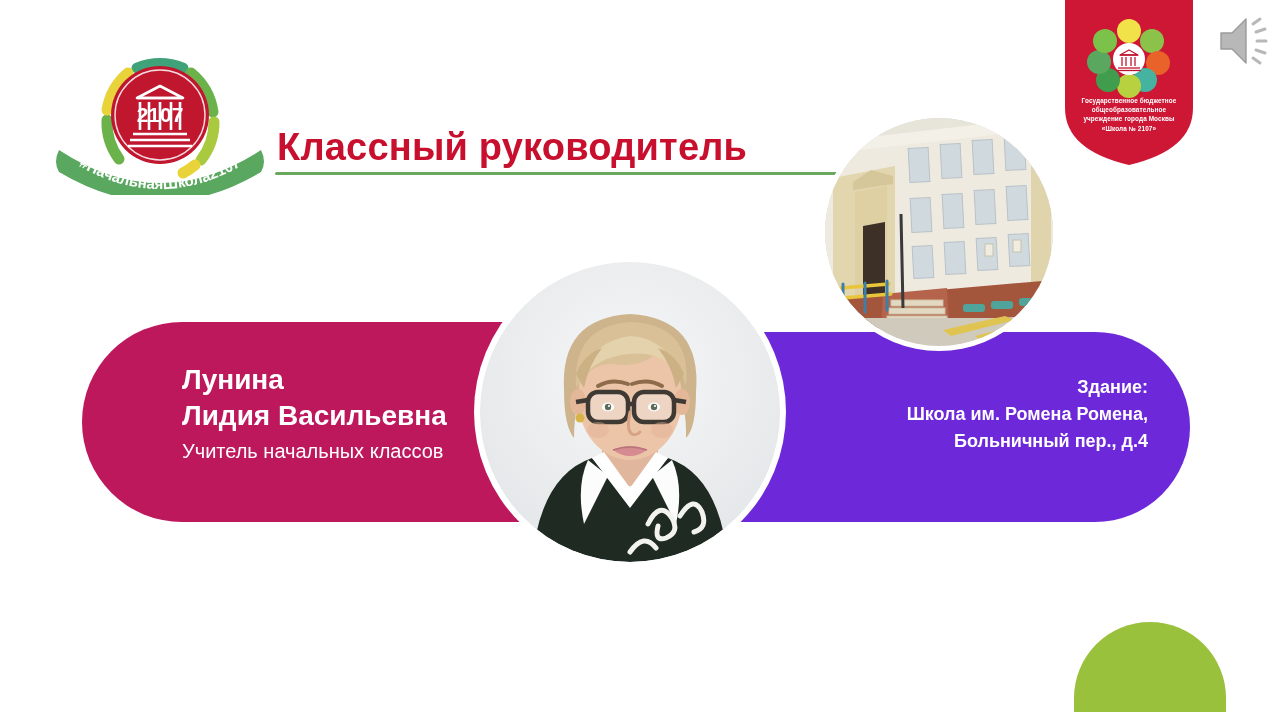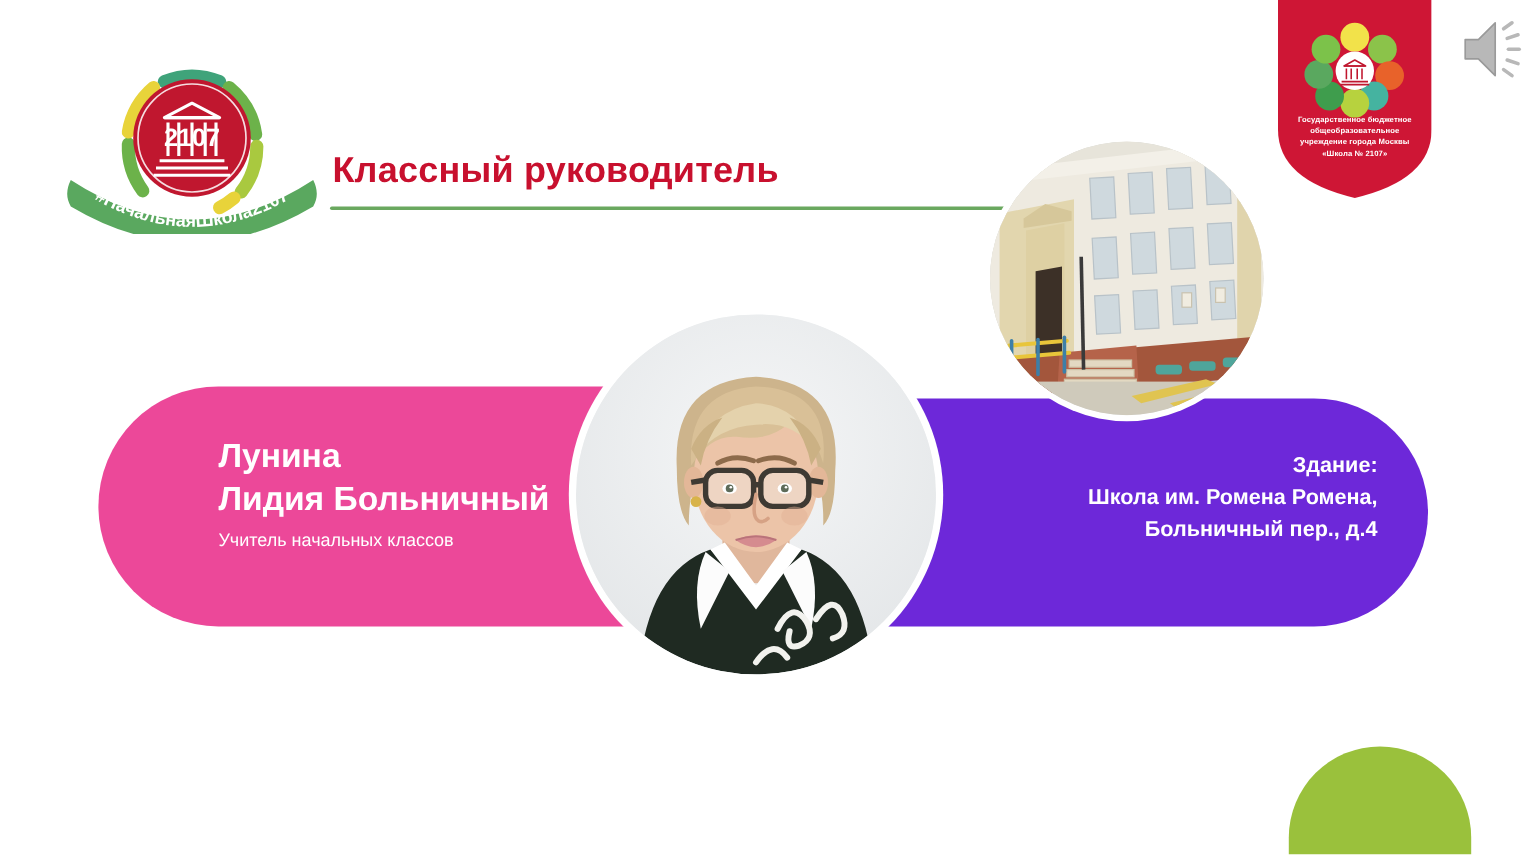--- a/index.html
+++ b/index.html
@@ -74,7 +74,7 @@
     position: absolute;
     left: 277px;
     top: 126px;
-    font-size: 30px;
+    font-size: 38px;
     font-weight: bold;
     color: #c8102e;
     letter-spacing: 0.2px;

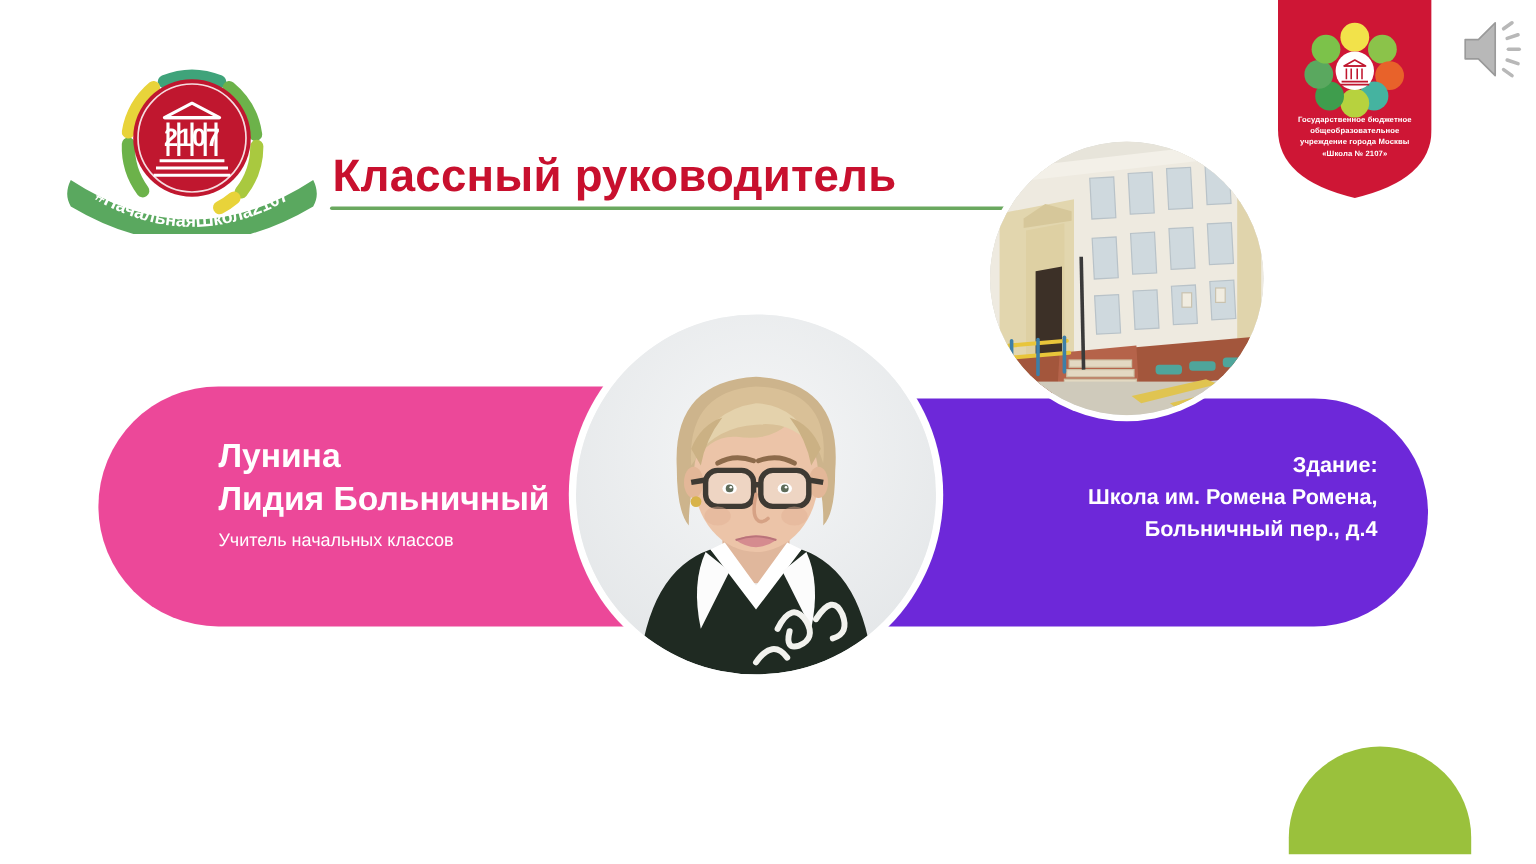--- a/index.html
+++ b/index.html
@@ -97,7 +97,7 @@
     top: 322px;
     width: 640px;
     height: 200px;
-    background: #ec4899;
+    background: #be185d;
     border-radius: 100px;
   }
   .name-card-inner {

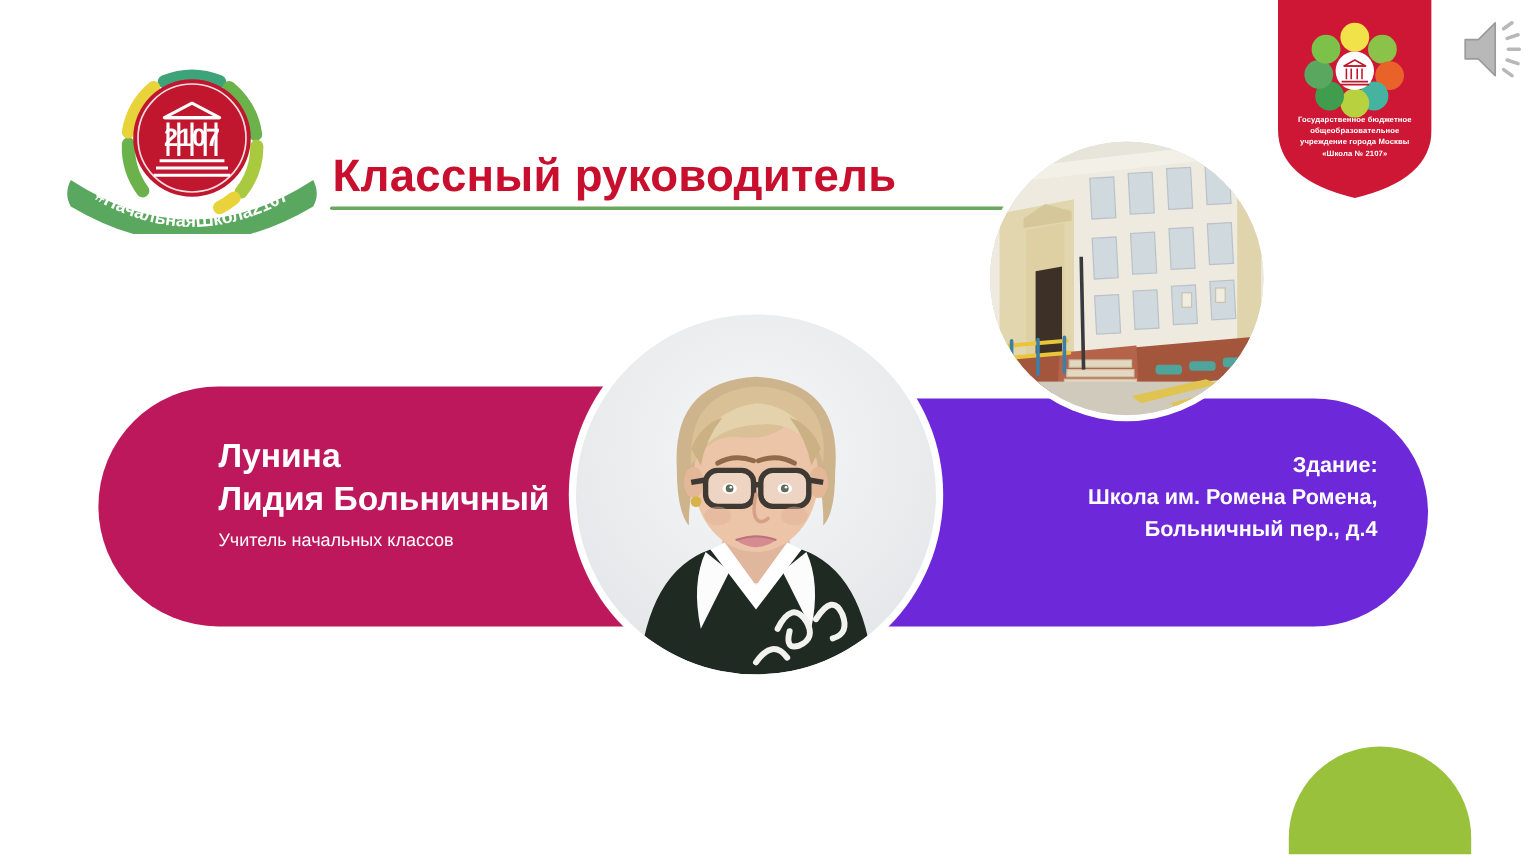--- a/index.html
+++ b/index.html
@@ -263,7 +263,7 @@
   <div class="name-card">
     <div class="name-card-inner">
       <div class="name-line">Лунина</div>
-      <div class="name-line">Лидия Больничный</div>
+      <div class="name-line">Лидия Васильевна</div>
       <div class="name-role">Учитель начальных классов</div>
     </div>
   </div>

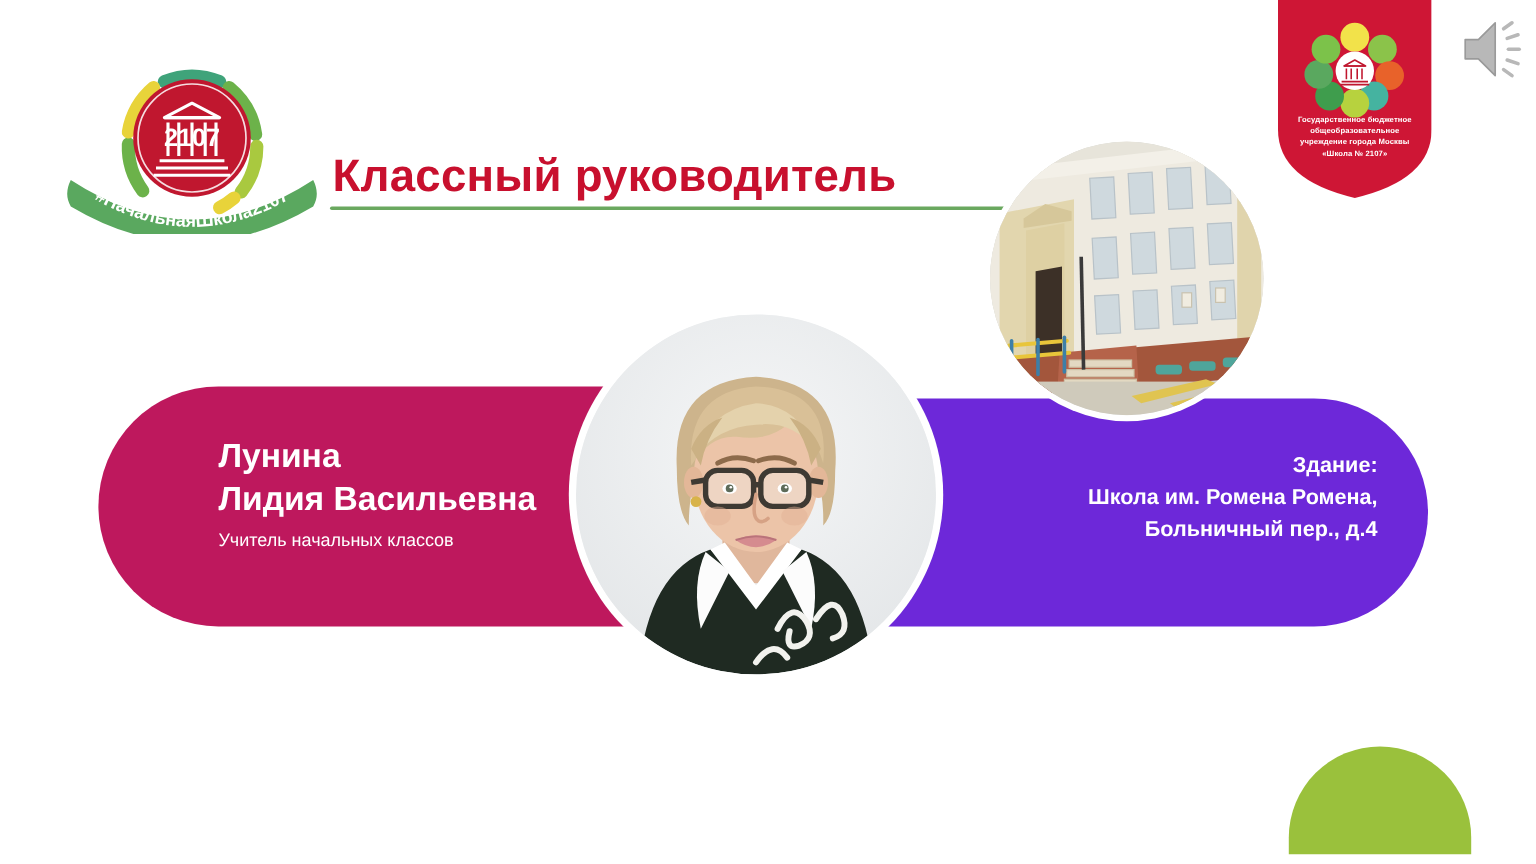--- a/index.html
+++ b/index.html
@@ -115,7 +115,7 @@
   }
   .name-role {
     color: #ffffff;
-    font-size: 15px;
+    font-size: 20px;
     line-height: 26px;
     margin-top: 4px;
     white-space: nowrap;

